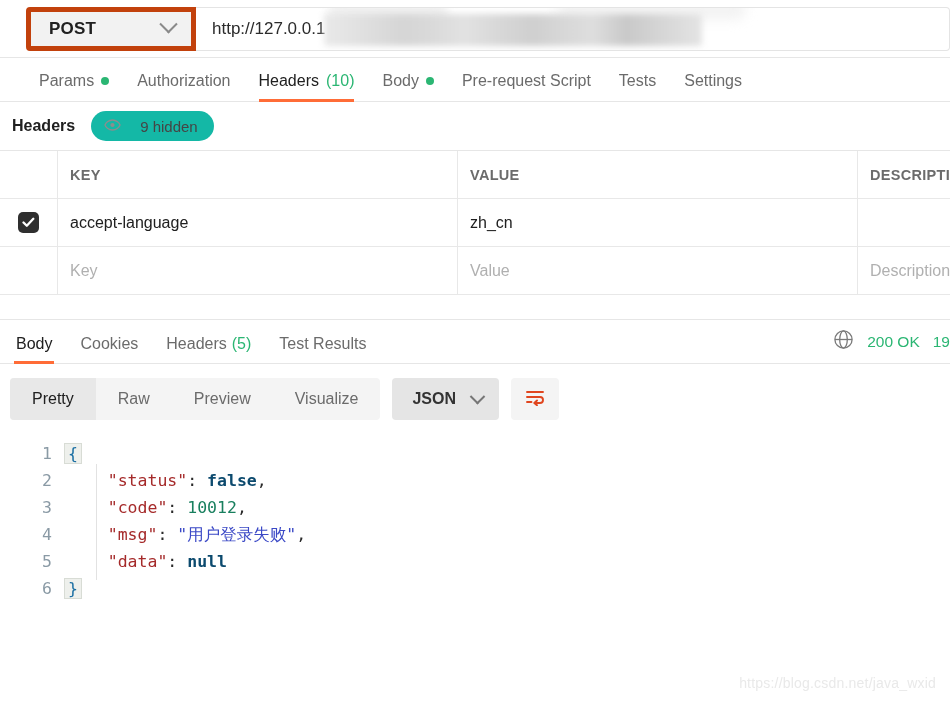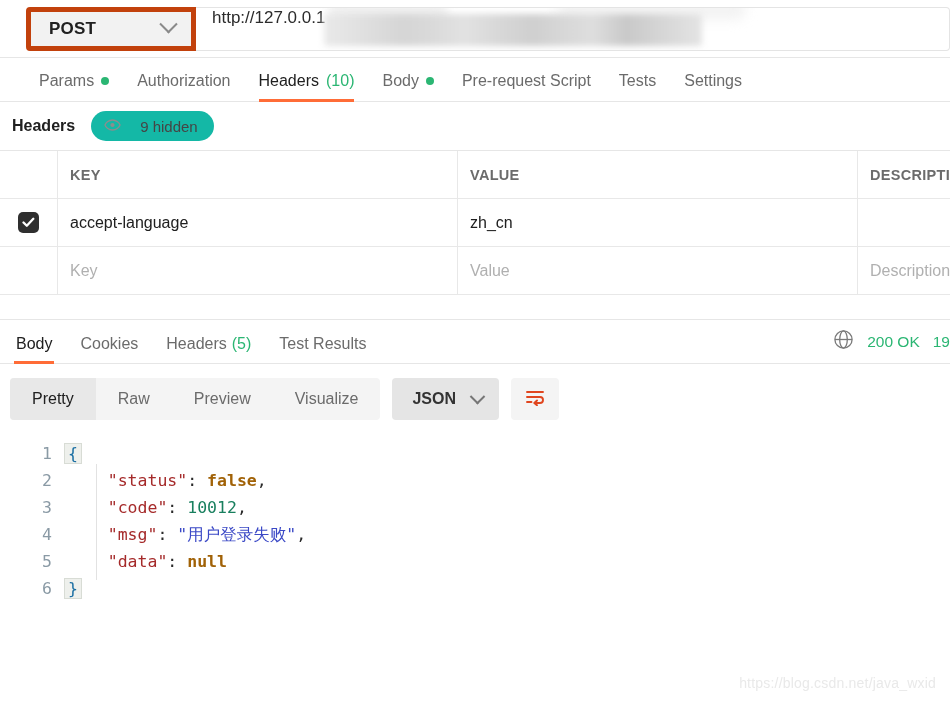--- a/index.html
+++ b/index.html
@@ -54,7 +54,7 @@
     border-left: none;
     border-radius: 0 4px 4px 0;
     display: flex;
-    align-items: flex-start;
+    align-items: center;
     padding-left: 16px;
     font-size: 17px;
     color: #2b2b2b;

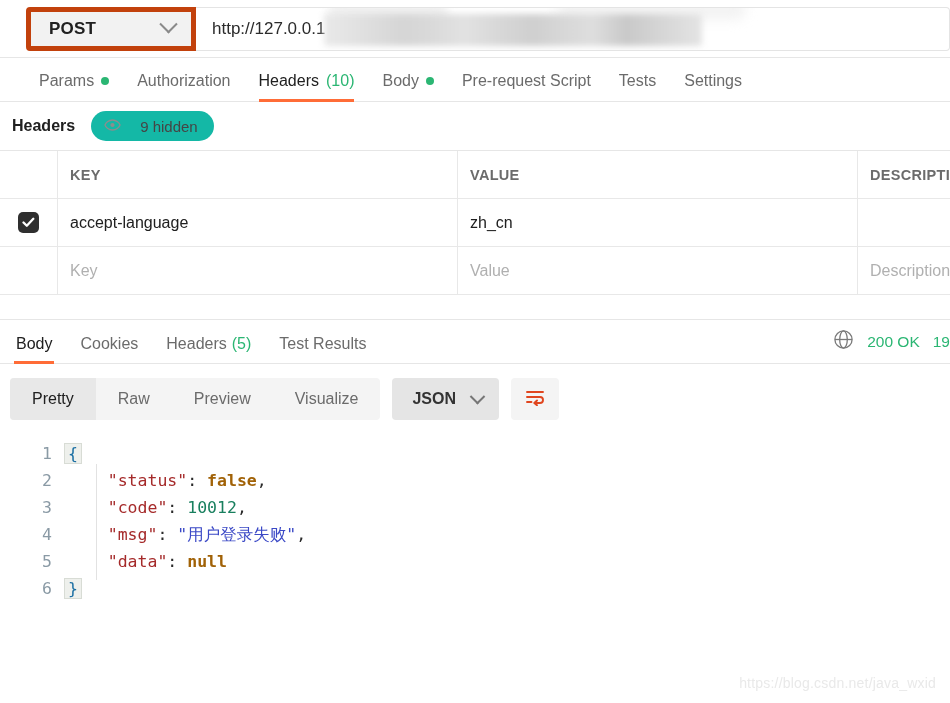--- a/index.html
+++ b/index.html
@@ -318,7 +318,7 @@
   .j-key  { color: #a52a2a; }
   .j-str  { color: #3b49c6; }
   .j-num  { color: #187f5e; }
-  .j-lit  { color: #a16207; font-weight: bold; }
+  .j-lit  { color: #0c4a6e; font-weight: bold; }
   .j-pun  { color: #2a2a2a; }
   .j-brace{ color: #1b6fa3; }
 

